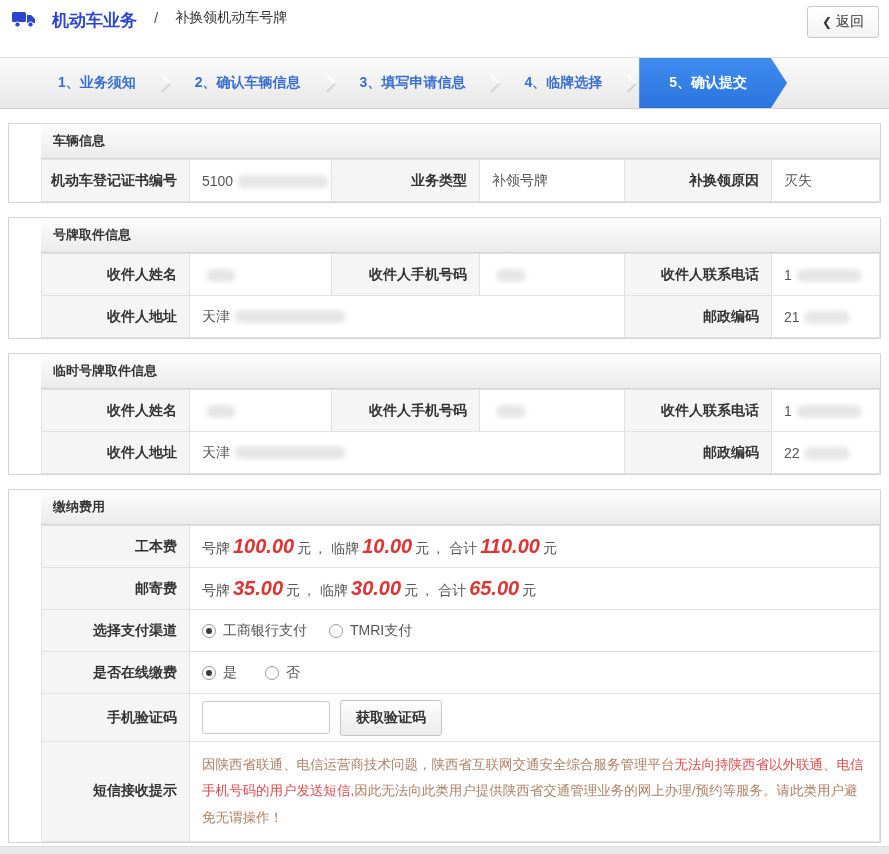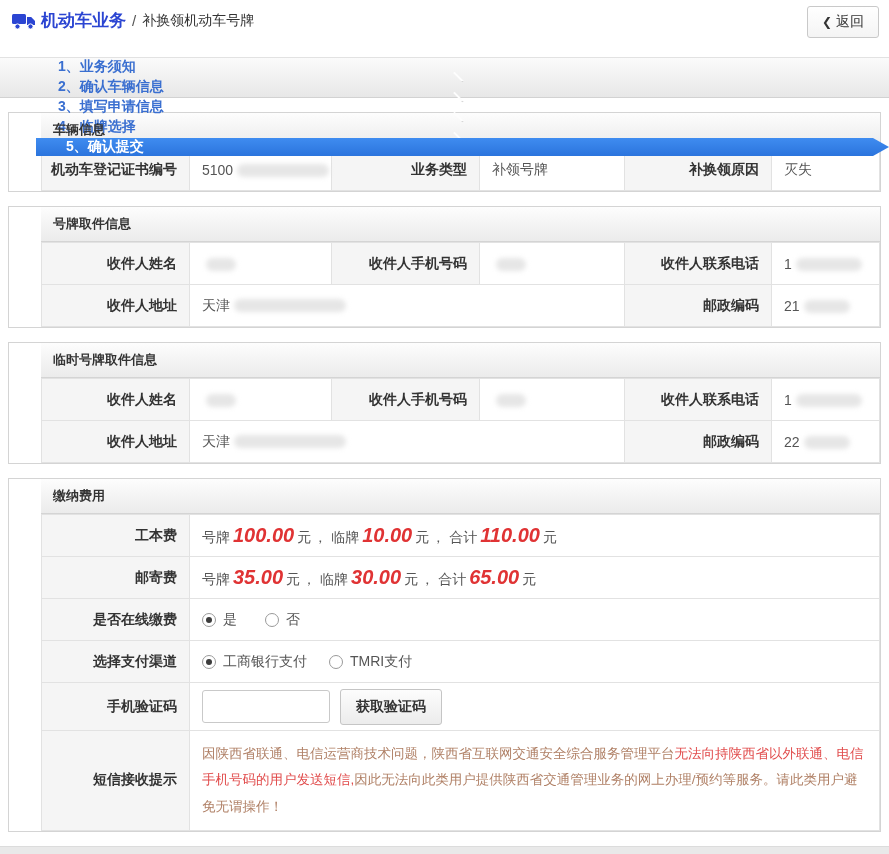--- a/index.html
+++ b/index.html
@@ -20,7 +20,7 @@
     position: relative;
     background: #fff;
   }
-  .title-wrap { display: flex; align-items: center; gap: 5px; }
+  .title-wrap { display: flex; gap: 16px; }
   .truck-icon { display: inline-flex; margin-top: 2px; }
   .page-title { color: #2b45d2; font-size: 17px; font-weight: bold; }
   .crumb-sep { color: #555; font-size: 15px; margin: 0 1px; }

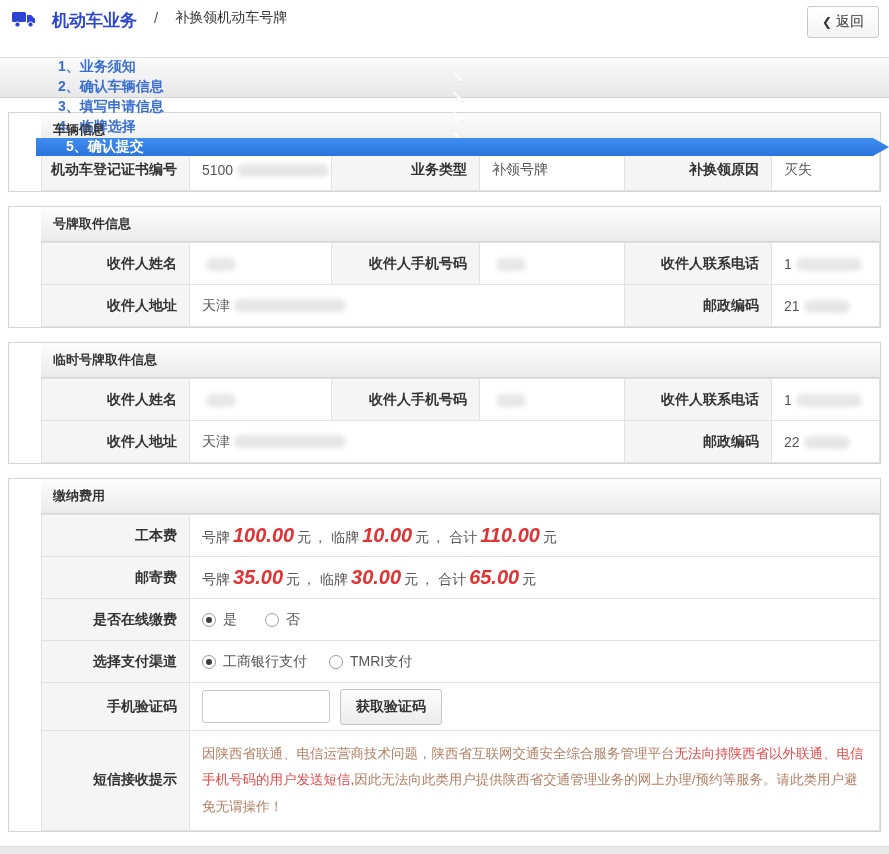--- a/index.html
+++ b/index.html
@@ -37,14 +37,13 @@
   
   .steps {
     margin-top: 13px;
-    height: 41px;
+    height: 52px;
     background: linear-gradient(#fbfbfb, #e7e7e7);
     border-top: 1px solid #e2e2e2;
     border-bottom: 1px solid #d2d2d2;
     display: flex;
     align-items: stretch;
     padding-left: 34px;
-    flex-direction: column;
   }
   .step {
     display: flex; align-items: center;

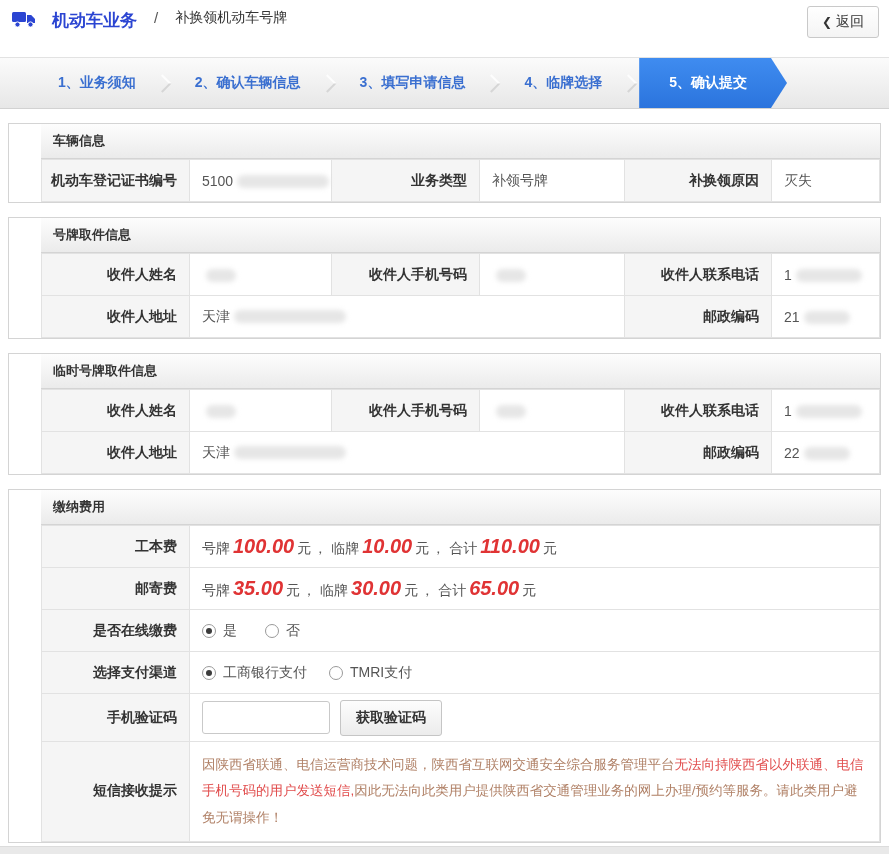--- a/index.html
+++ b/index.html
@@ -314,6 +314,21 @@
         </td>
       </tr>
       <tr>
+        <td class="cell-label">选择支付渠道</td>
+        <td class="cell-value">
+          <div class="radio-row" style="gap:22px;">
+            <span class="radio-opt">
+              <span class="radio-circle checked"></span>
+              <span>工商银行支付</span>
+            </span>
+            <span class="radio-opt">
+              <span class="radio-circle"></span>
+              <span>TMRI支付</span>
+            </span>
+          </div>
+        </td>
+      </tr>
+      <tr>
         <td class="cell-label">是否在线缴费</td>
         <td class="cell-value">
           <div class="radio-row">
@@ -329,21 +344,6 @@
         </td>
       </tr>
       <tr>
-        <td class="cell-label">选择支付渠道</td>
-        <td class="cell-value">
-          <div class="radio-row" style="gap:22px;">
-            <span class="radio-opt">
-              <span class="radio-circle checked"></span>
-              <span>工商银行支付</span>
-            </span>
-            <span class="radio-opt">
-              <span class="radio-circle"></span>
-              <span>TMRI支付</span>
-            </span>
-          </div>
-        </td>
-      </tr>
-      <tr>
         <td class="cell-label" style="height:48px;">手机验证码</td>
         <td class="cell-value">
           <div class="sms-row">

